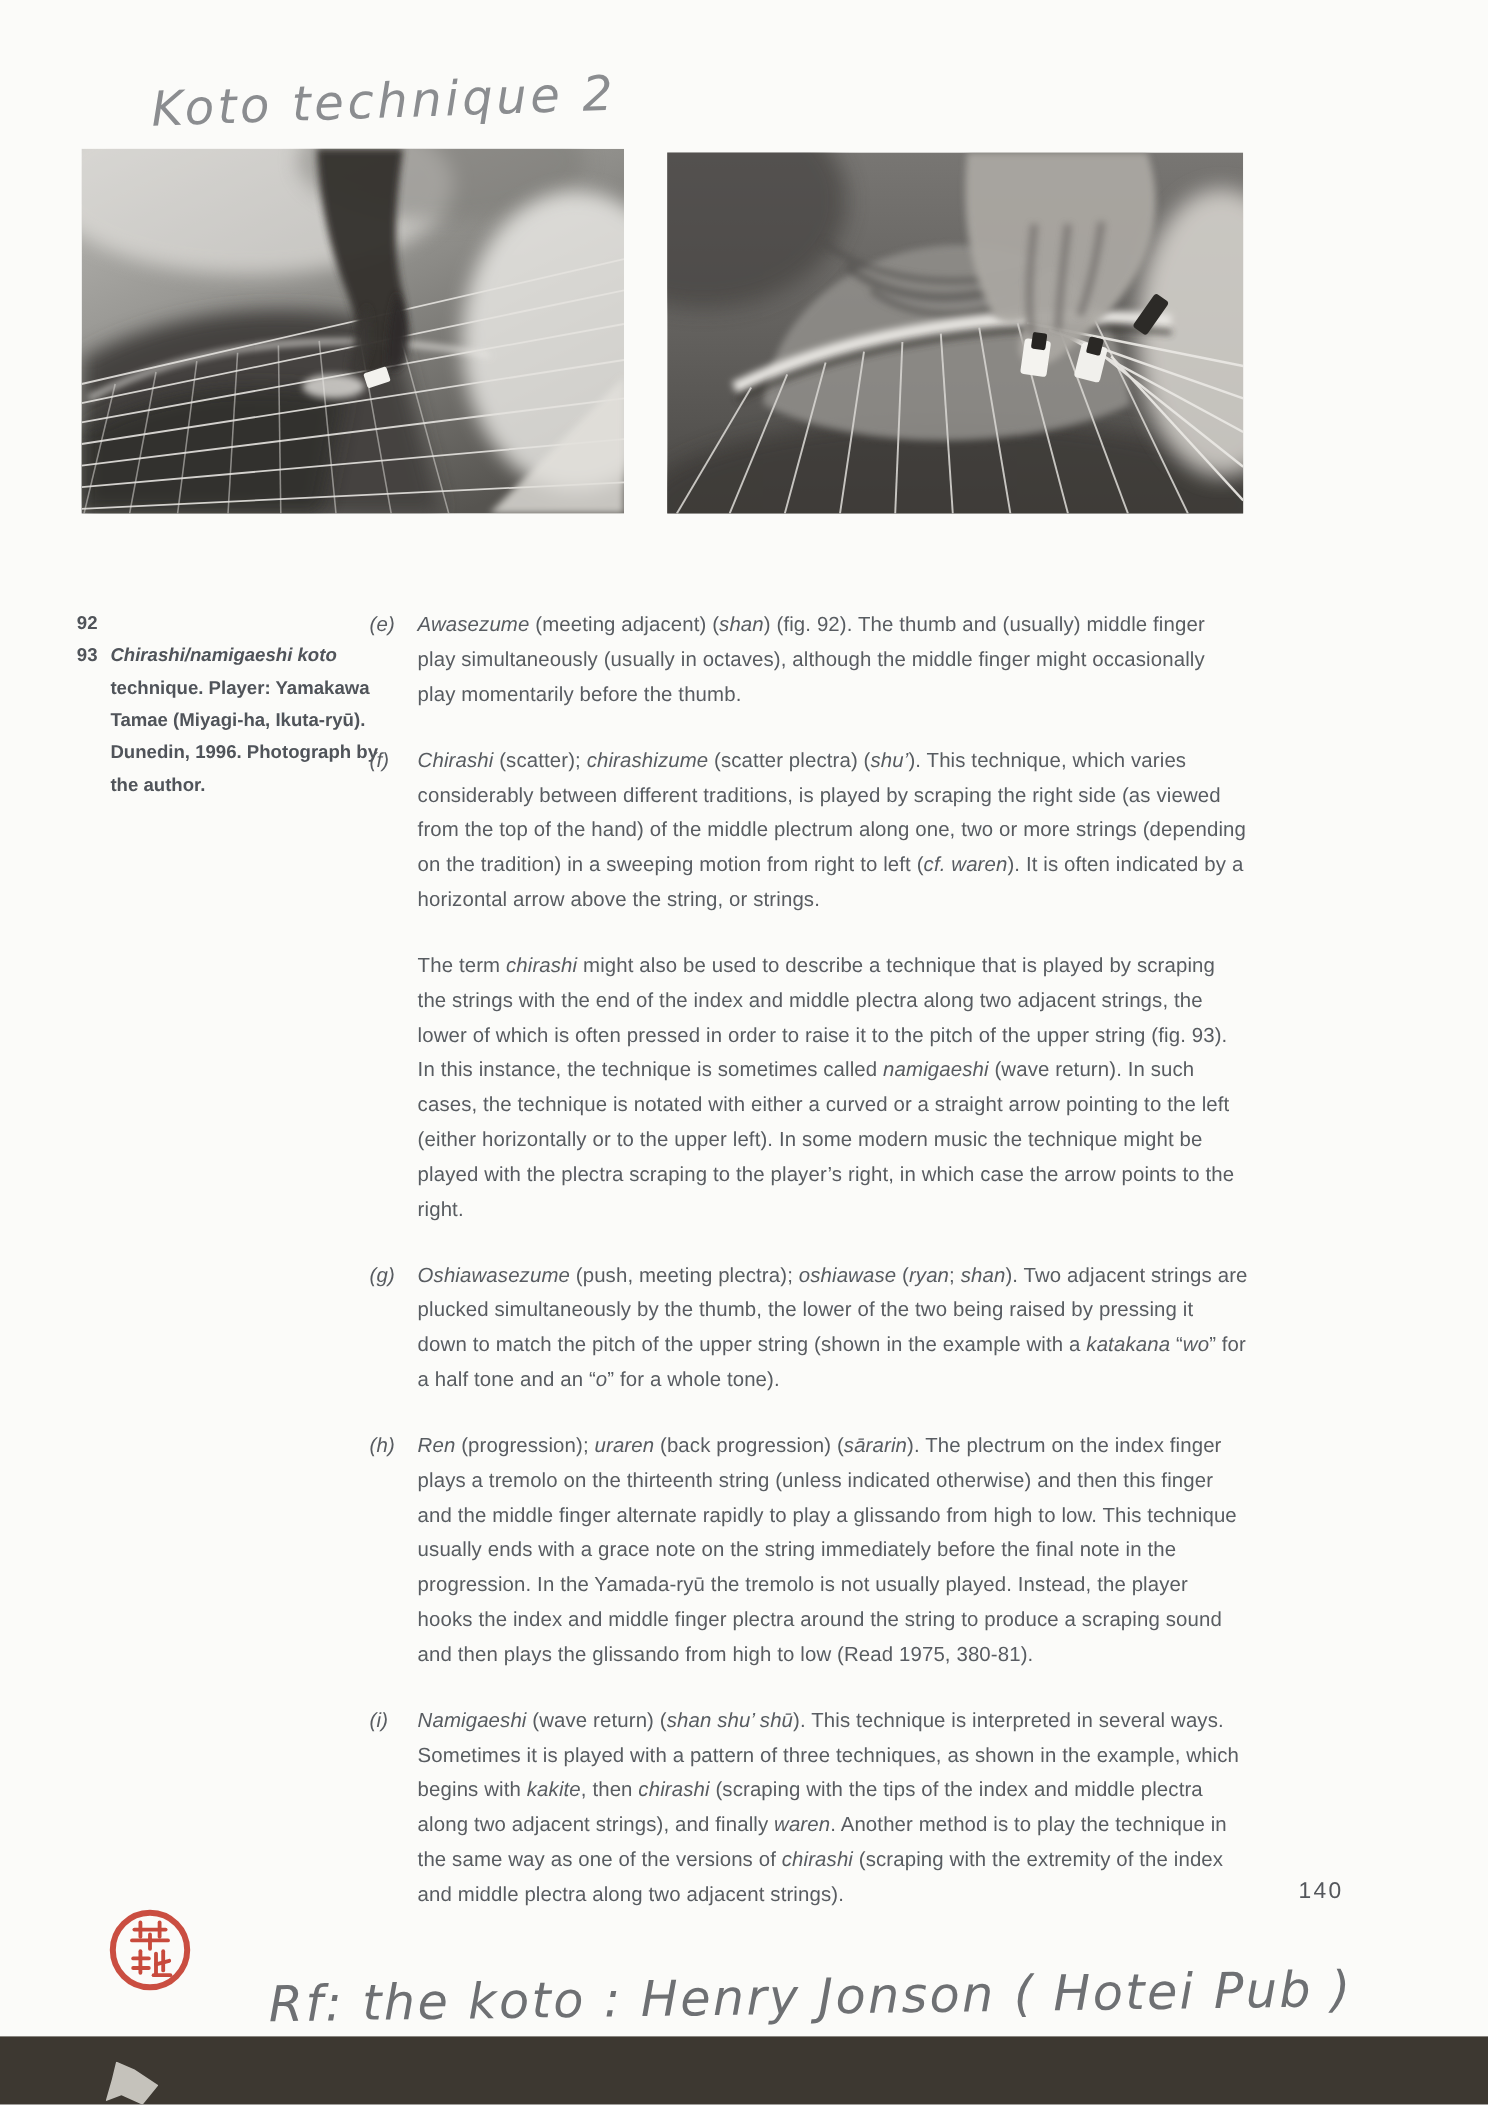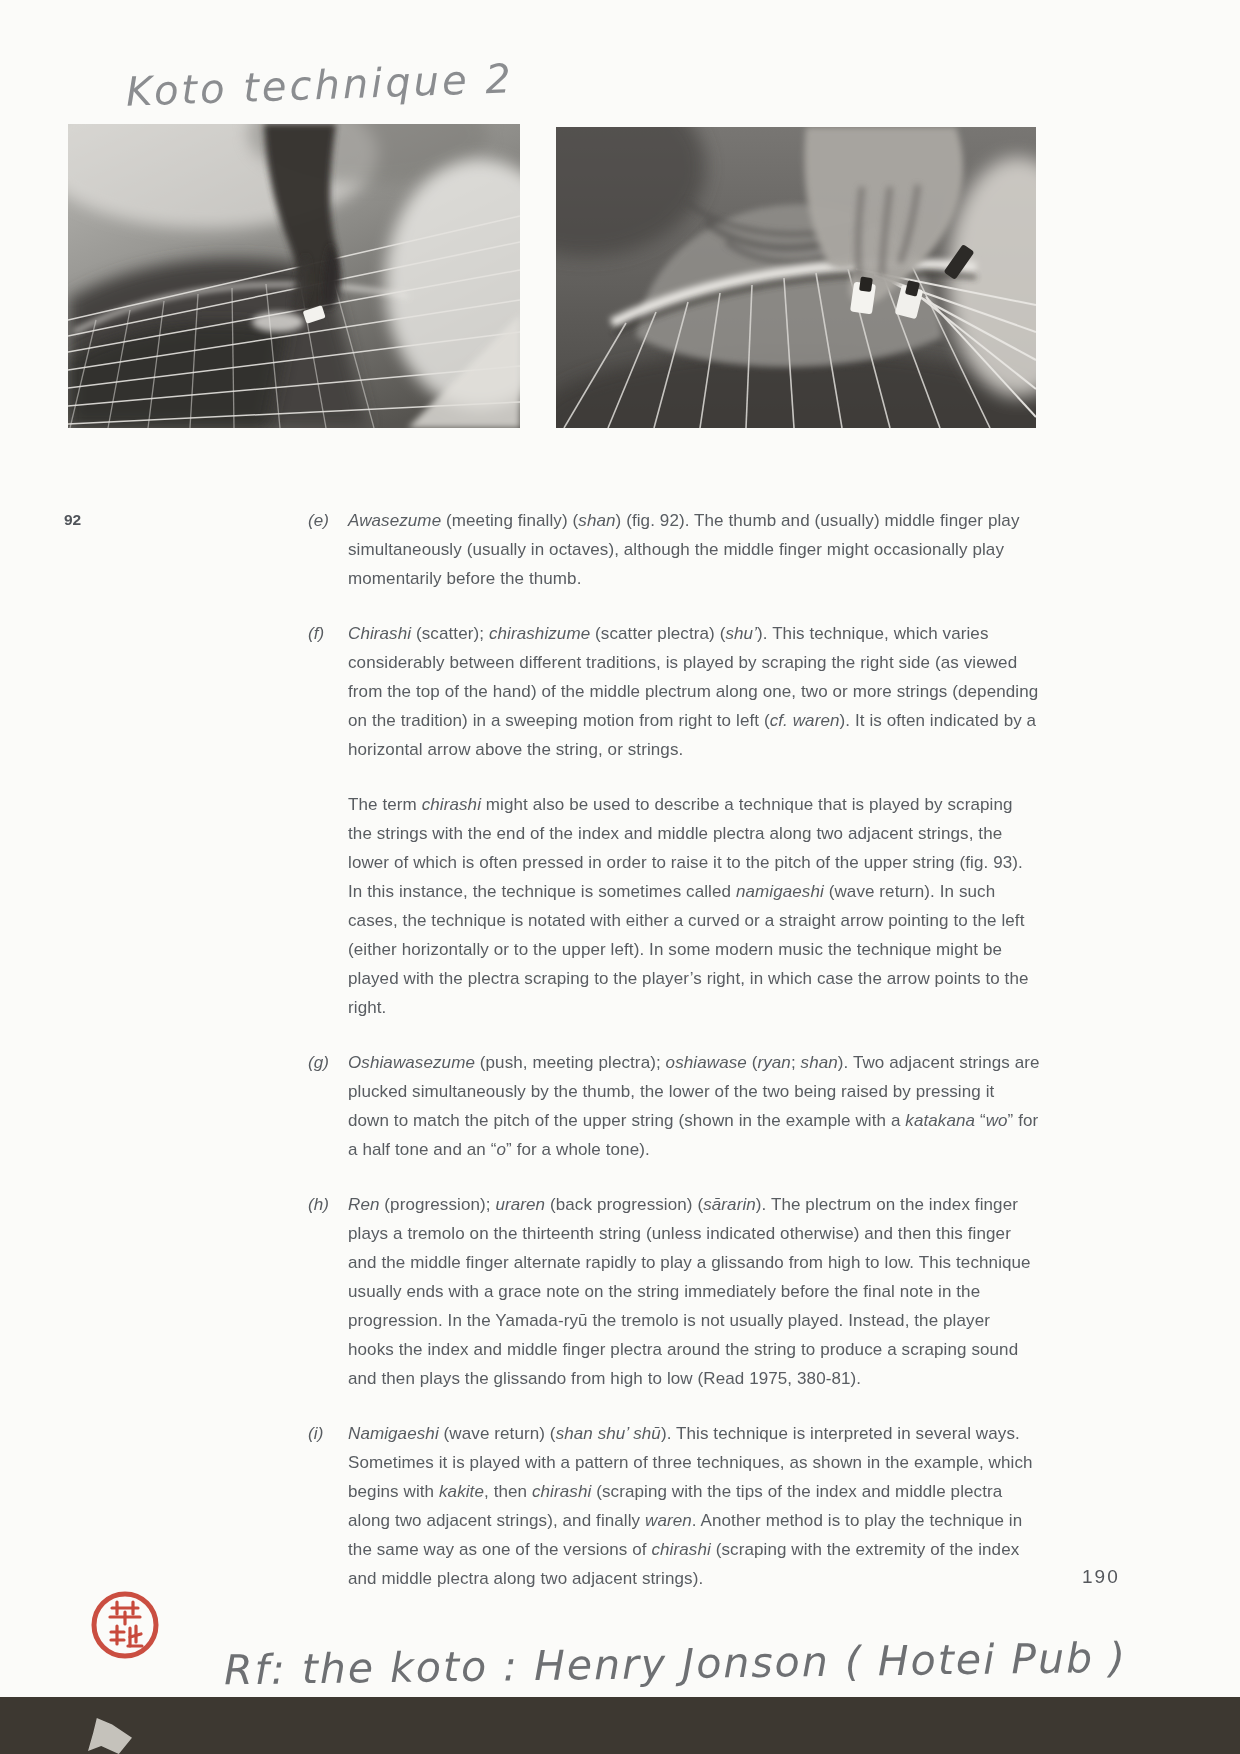--- a/index.html
+++ b/index.html
@@ -201,7 +201,7 @@
   <main class="body-col">
     <div class="para">
       <span class="para-label">(e)</span>
-      <span class="para-text"><i>Awasezume</i><span> (meeting finally) (</span><i>shan</i><span>) (fig. 92). The thumb and (usually) middle finger play simultaneously (usually in octaves), although the middle finger might occasionally play momentarily before the thumb.</span></span>
+      <span class="para-text"><i>Awasezume</i><span> (meeting adjacent) (</span><i>shan</i><span>) (fig. 92). The thumb and (usually) middle finger play simultaneously (usually in octaves), although the middle finger might occasionally play momentarily before the thumb.</span></span>
     </div>
     <div class="para">
       <span class="para-label">(f)</span>

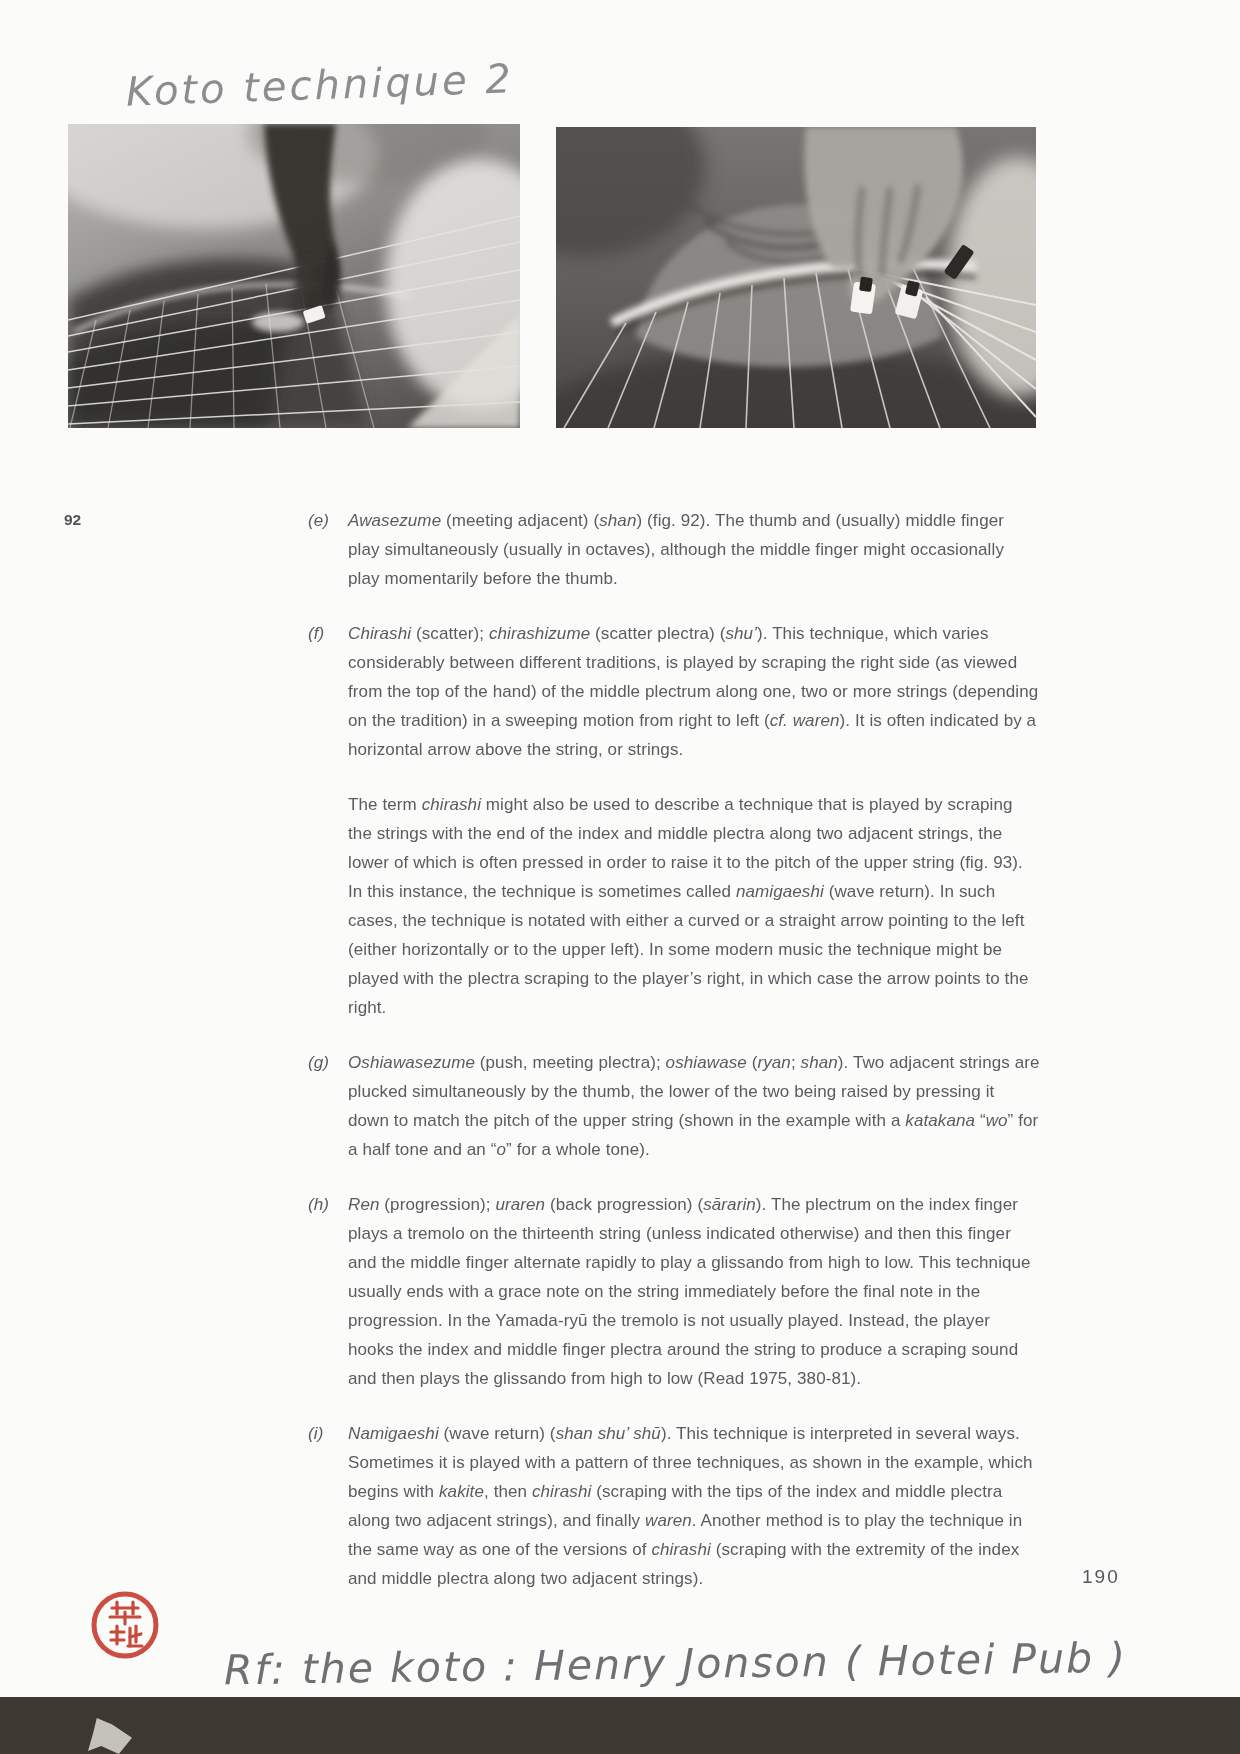--- a/index.html
+++ b/index.html
@@ -196,6 +196,10 @@
     <div class="caption">
       <span class="cap-num">92</span>
     </div>
+    <div class="caption">
+      <span class="cap-num">93</span>
+      <span class="cap-text"><i>Chirashi/namigaeshi koto</i><span> technique. Player: Yamakawa Tamae (Miyagi-ha, Ikuta-ryū). Dunedin, 1996. Photograph by the author.</span></span>
+    </div>
   </aside>
 
   <main class="body-col">

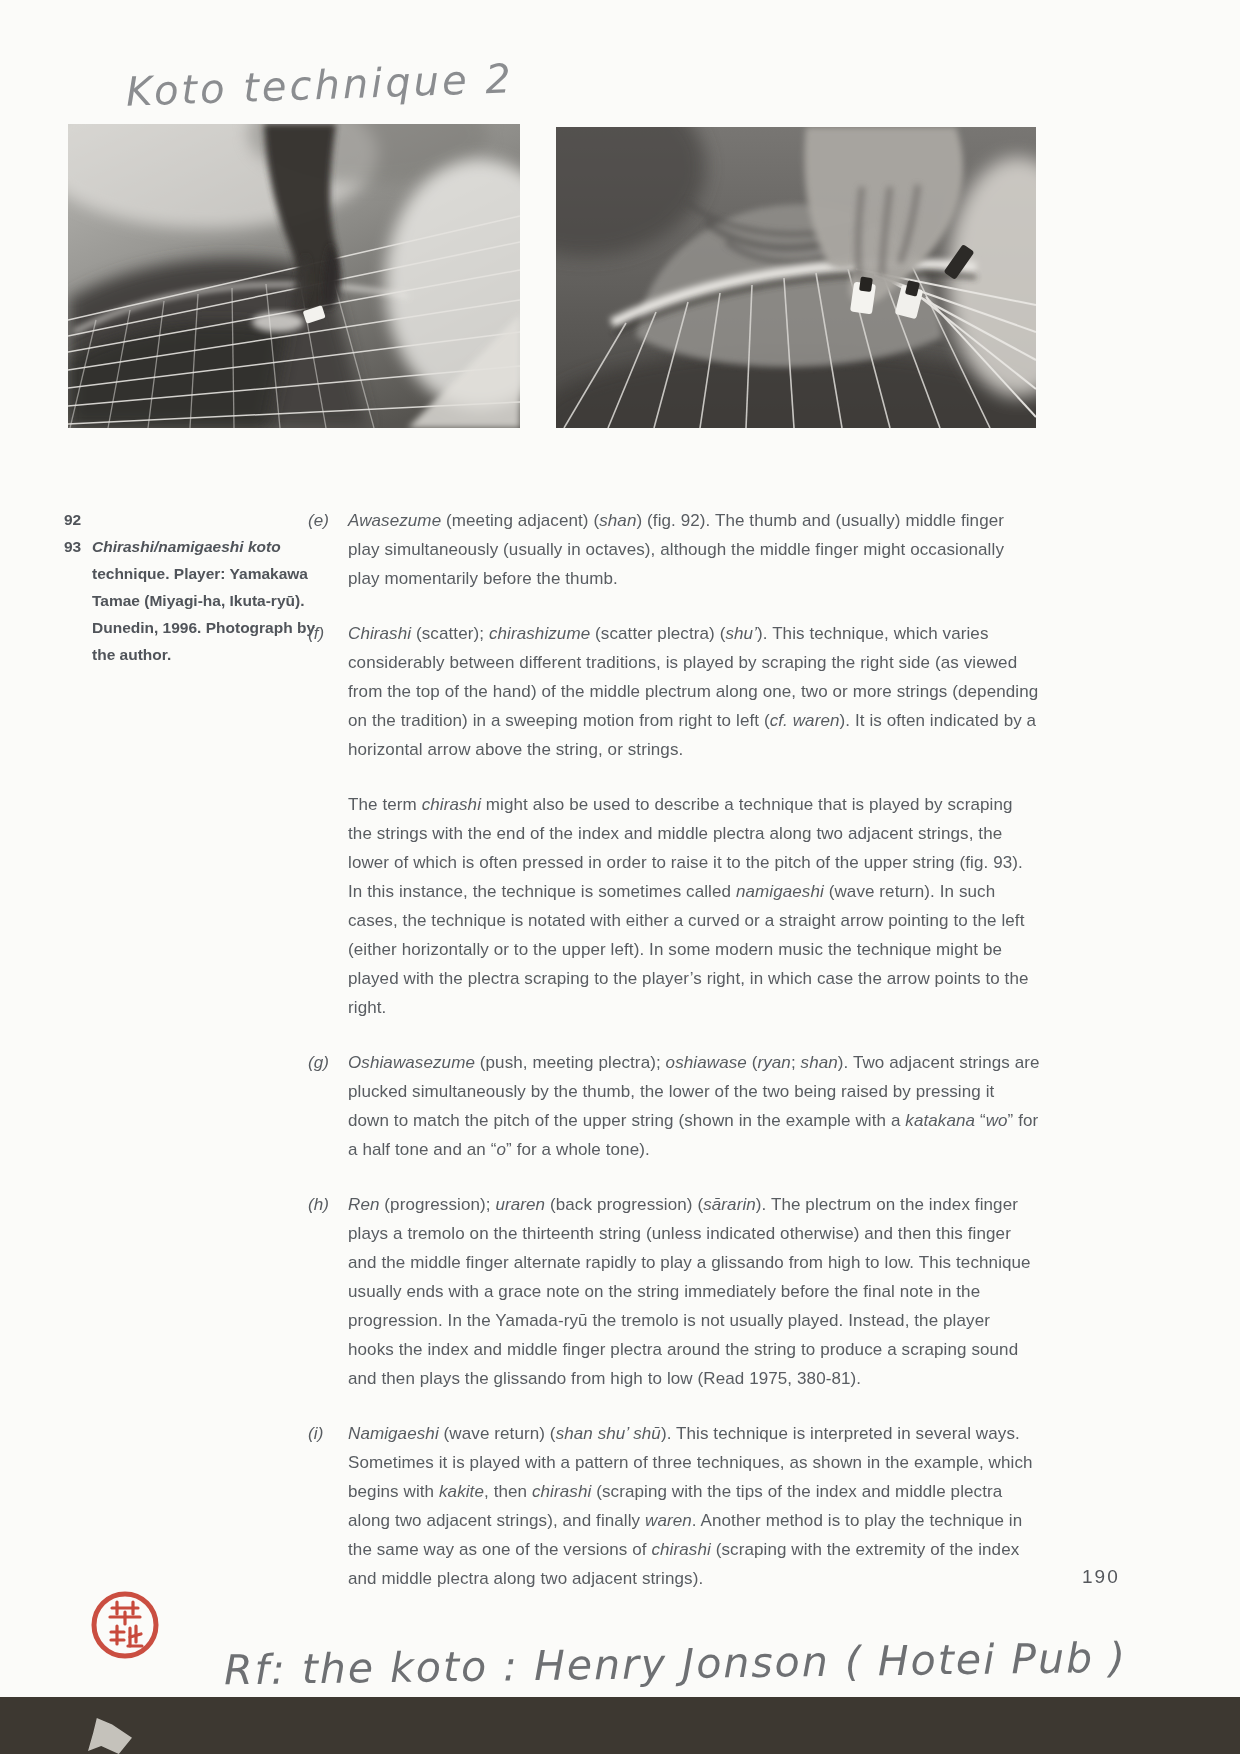--- a/index.html
+++ b/index.html
@@ -229,7 +229,7 @@
     </div>
   </main>
 
-  <div class="page-number">190</div>
+  <div class="page-number">140</div>
 
   <div class="seal" title="菊地">
     <svg viewBox="0 0 70 70">

